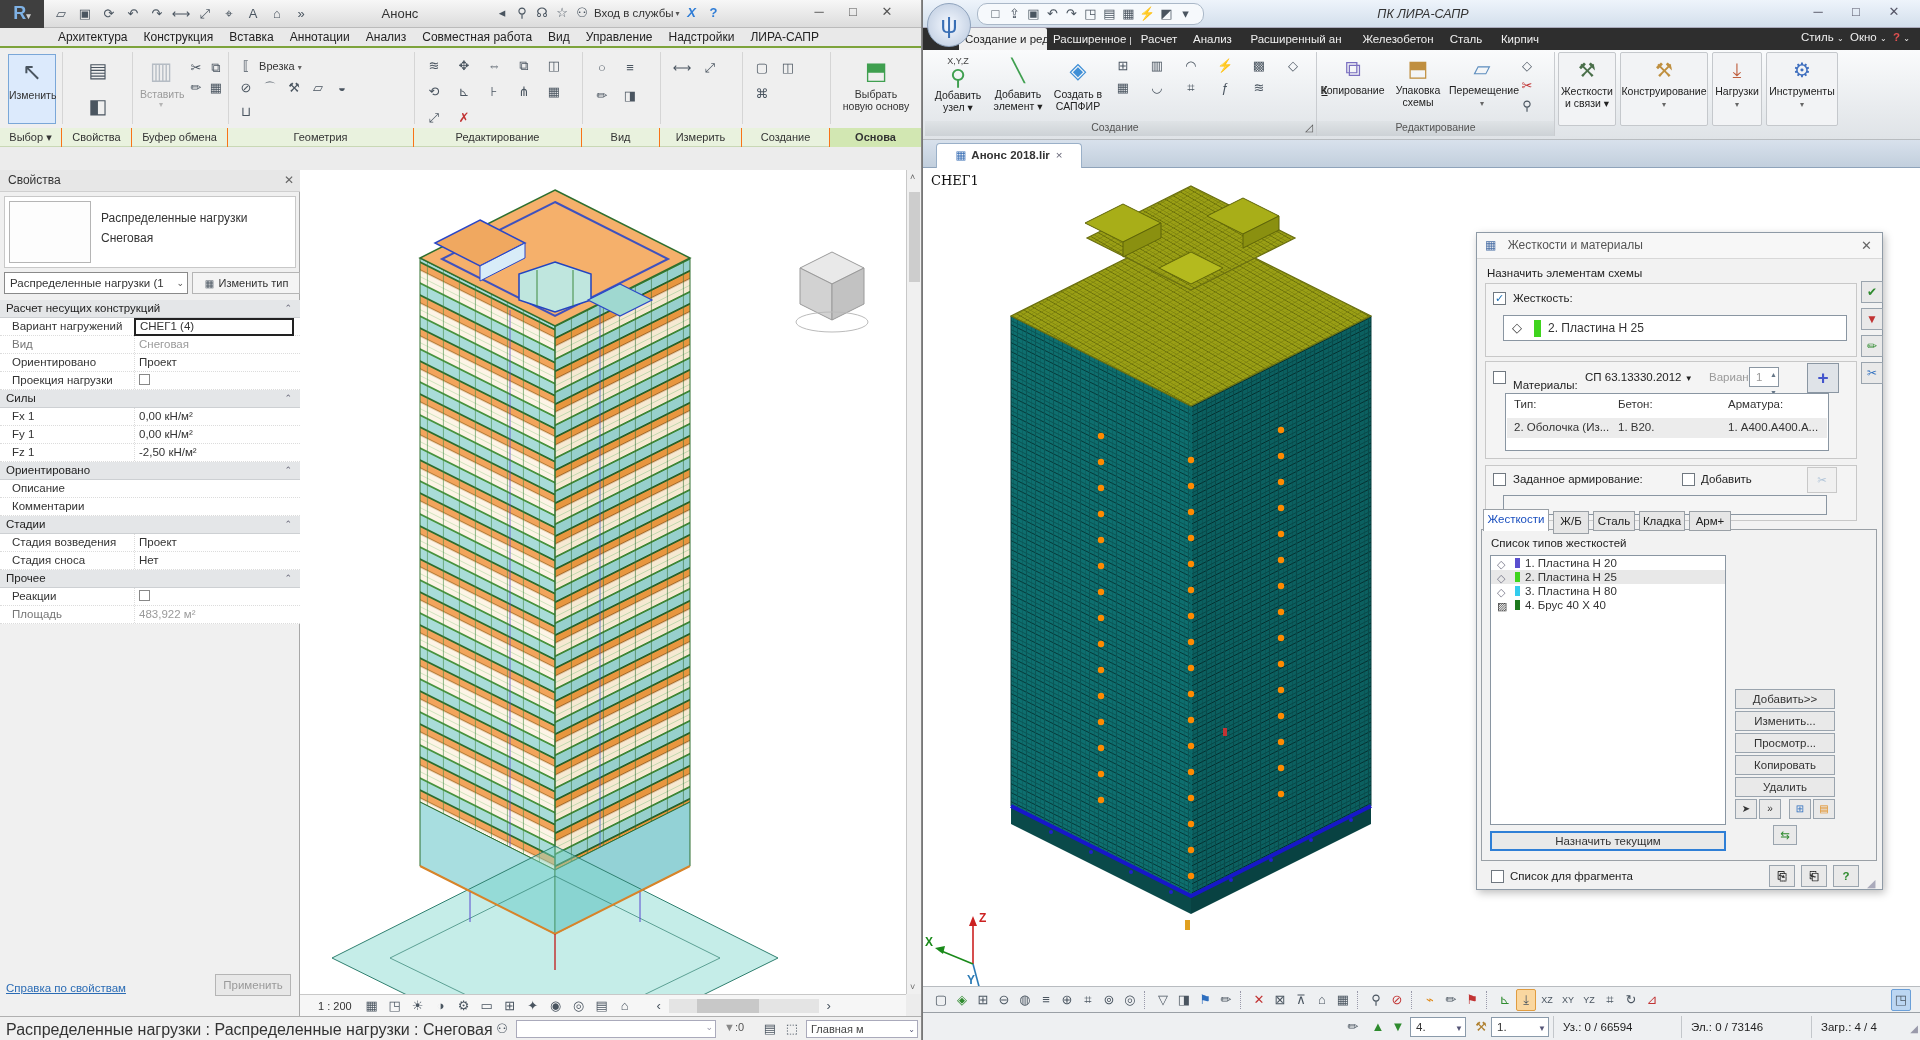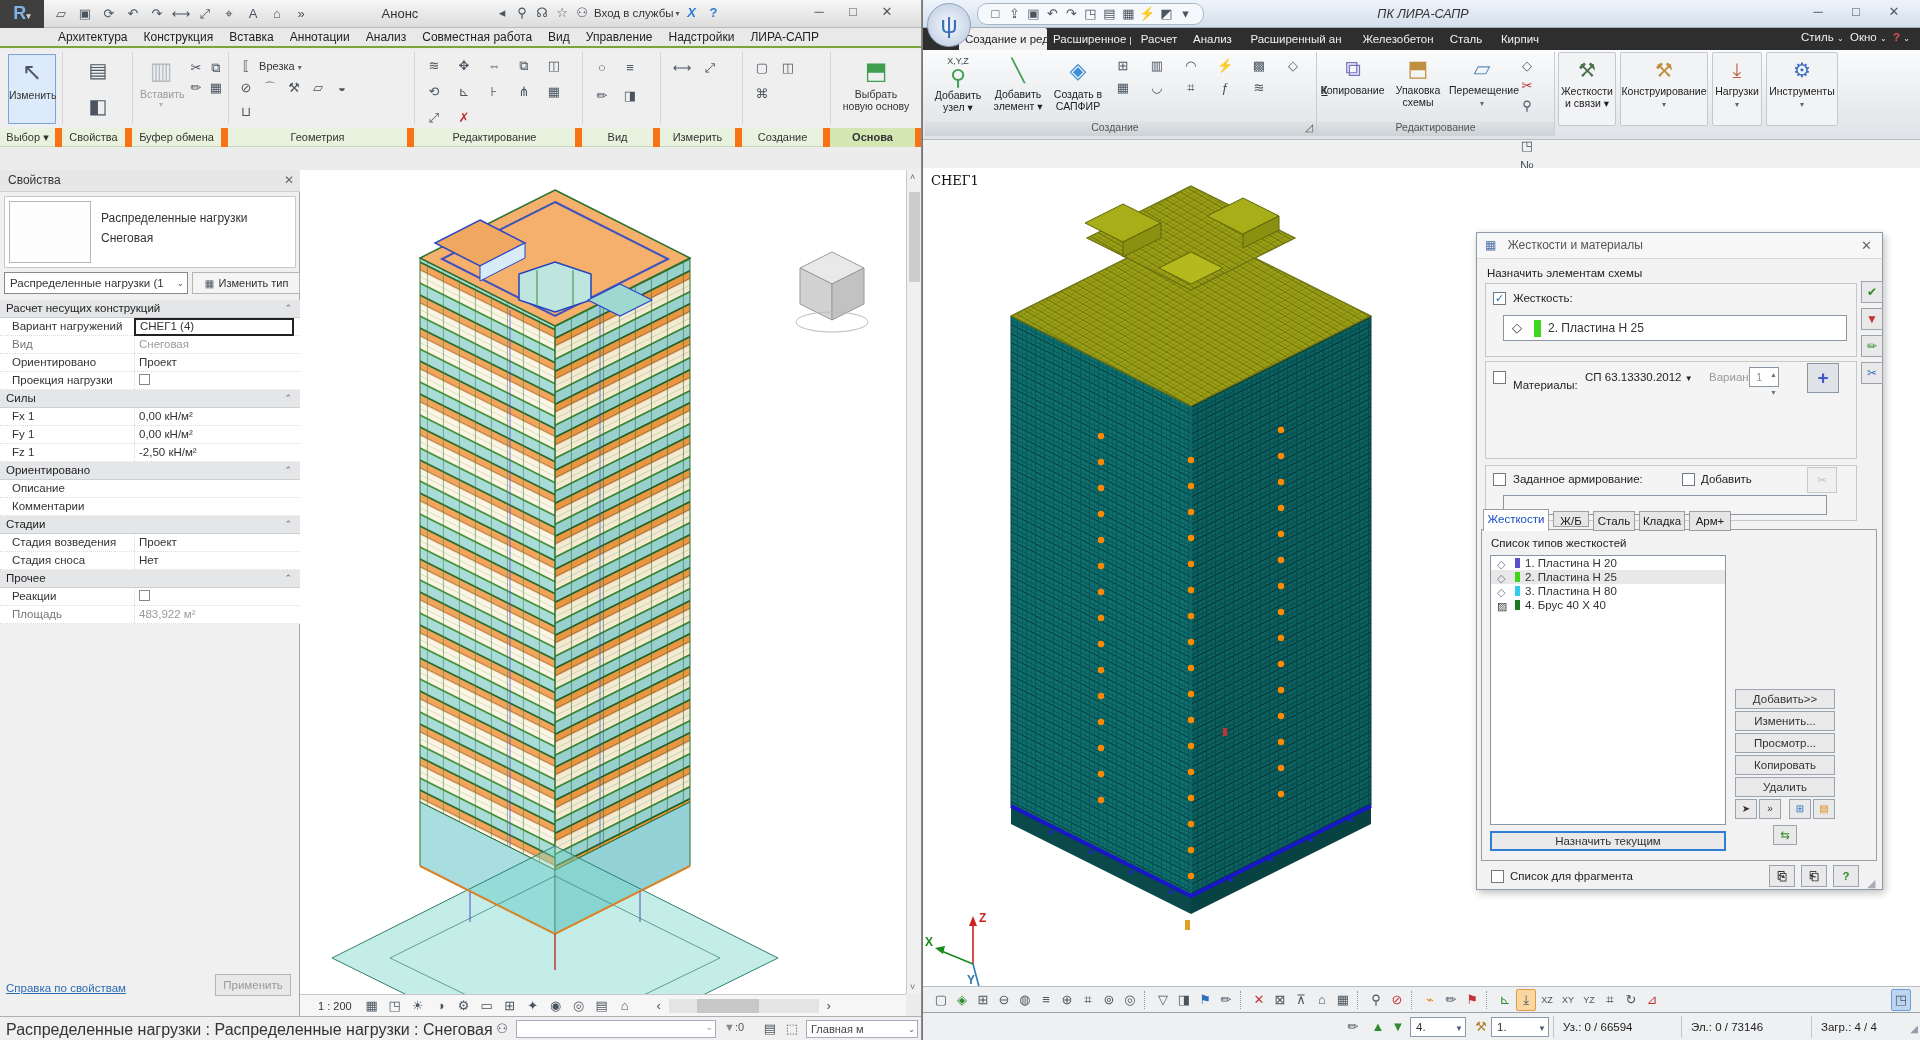--- a/index.html
+++ b/index.html
@@ -37,7 +37,7 @@
   .rv-labels { position:absolute; left:0; top:128px; width:922px; height:19px;
     background:#e9f2de; border-bottom:1px solid #c9d8b5; display:flex; }
   .rv-label-cell { height:19px; line-height:18px; text-align:center; font-size:11px;
-    color:#333; border-right:7px solid #f97316; overflow:hidden; white-space:nowrap; }
+    color:#333; border-right:1px solid #f97316; overflow:hidden; white-space:nowrap; }
   .rv-mode { position:absolute; left:0; top:147px; width:922px; height:23px; background:#edf5e3;
     border-bottom:1px solid #c5c5c5; line-height:22px; padding-left:12px; color:#9baa9b; }
   

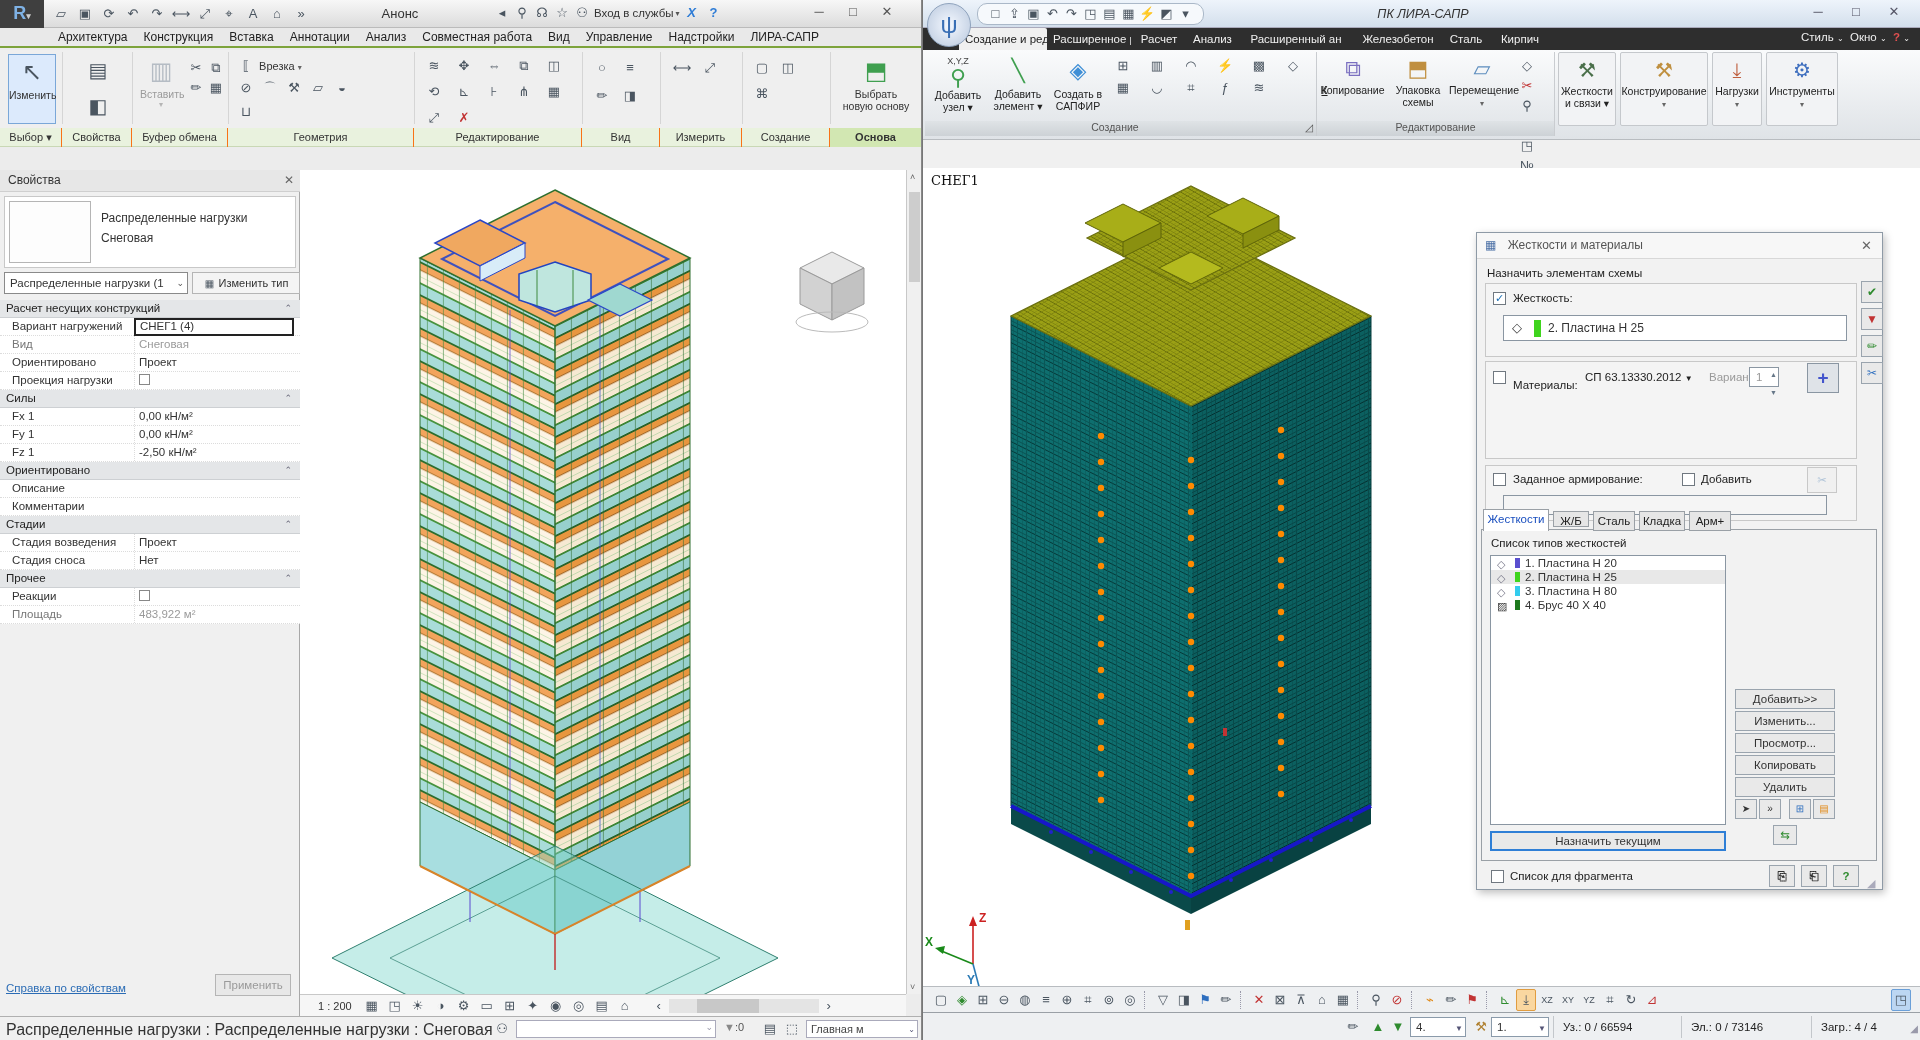--- a/index.html
+++ b/index.html
@@ -630,6 +630,11 @@
     </div>
   </div>
 
+  <div class="li-docbar">
+    <div class="li-doctab">
+      <span class="di">▦</span><span>Анонс 2018.lir</span><span class="x">×</span>
+    </div>
+  </div>
 
   <div id="li-view">
     <div class="li-viewlabel">СНЕГ1</div>

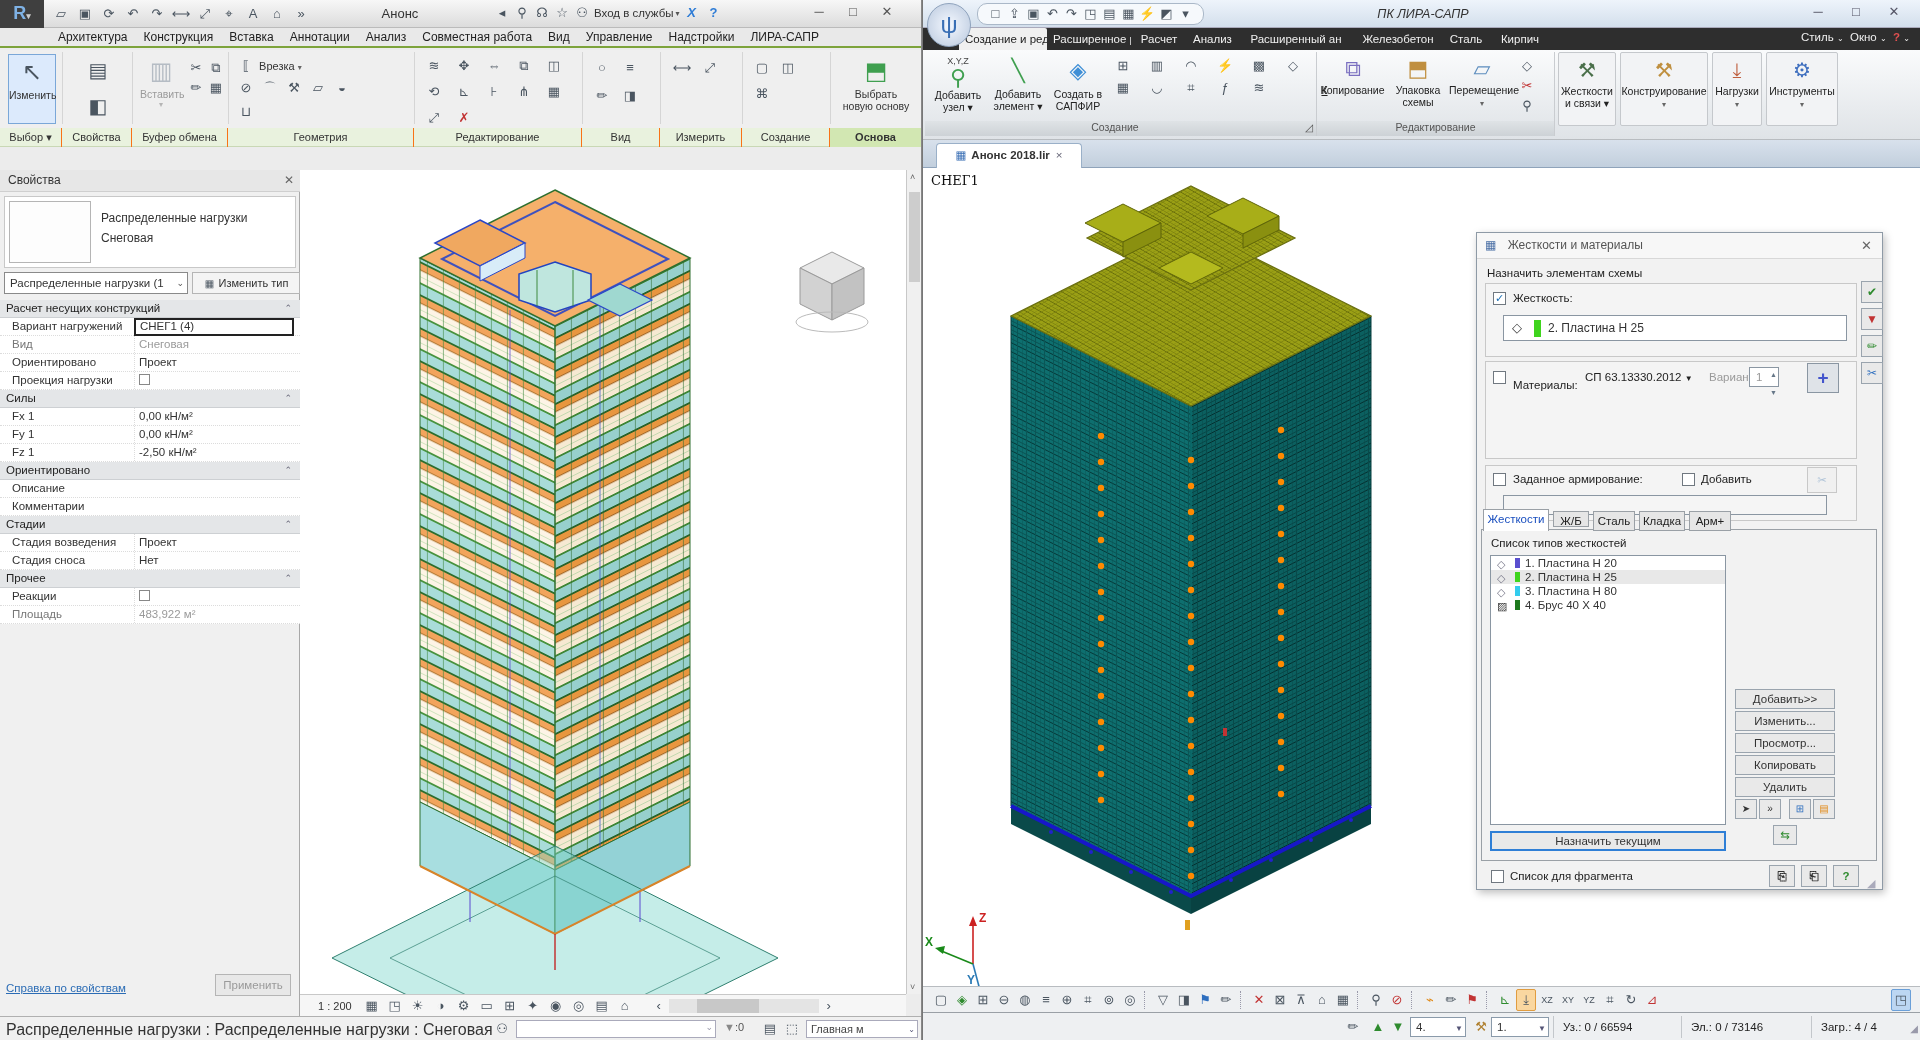--- a/index.html
+++ b/index.html
@@ -782,6 +782,16 @@
         <span class="abs" style="right:1px;top:-2px;font-size:7px;color:#678">▲<br>▼</span>
       </div>
       <div class="abs" style="left:330px;top:130px;width:32px;height:30px;background:#dfe3e8;border:1px solid #8a96a2;text-align:center;line-height:27px;font-size:19px;font-weight:bold;color:#4455cc">+</div>
+      <div class="dfield" style="left:28px;top:160px;width:324px;height:58px">
+        <span class="abs" style="left:8px;top:4px">Тип:</span>
+        <span class="abs" style="left:112px;top:4px">Бетон:</span>
+        <span class="abs" style="left:222px;top:4px">Арматура:</span>
+        <div class="abs" style="left:1px;top:24px;width:320px;height:20px;background:#ececec">
+          <span class="abs" style="left:7px;top:3px">2. Оболочка (Из...</span>
+          <span class="abs" style="left:111px;top:3px">1. В20.</span>
+          <span class="abs" style="left:221px;top:3px">1. А400.А400.А...</span>
+        </div>
+      </div>
 
       <div class="grp" style="left:8px;top:232px;width:372px;height:56px"></div>
       <span class="dcb" style="left:16px;top:240px"></span>

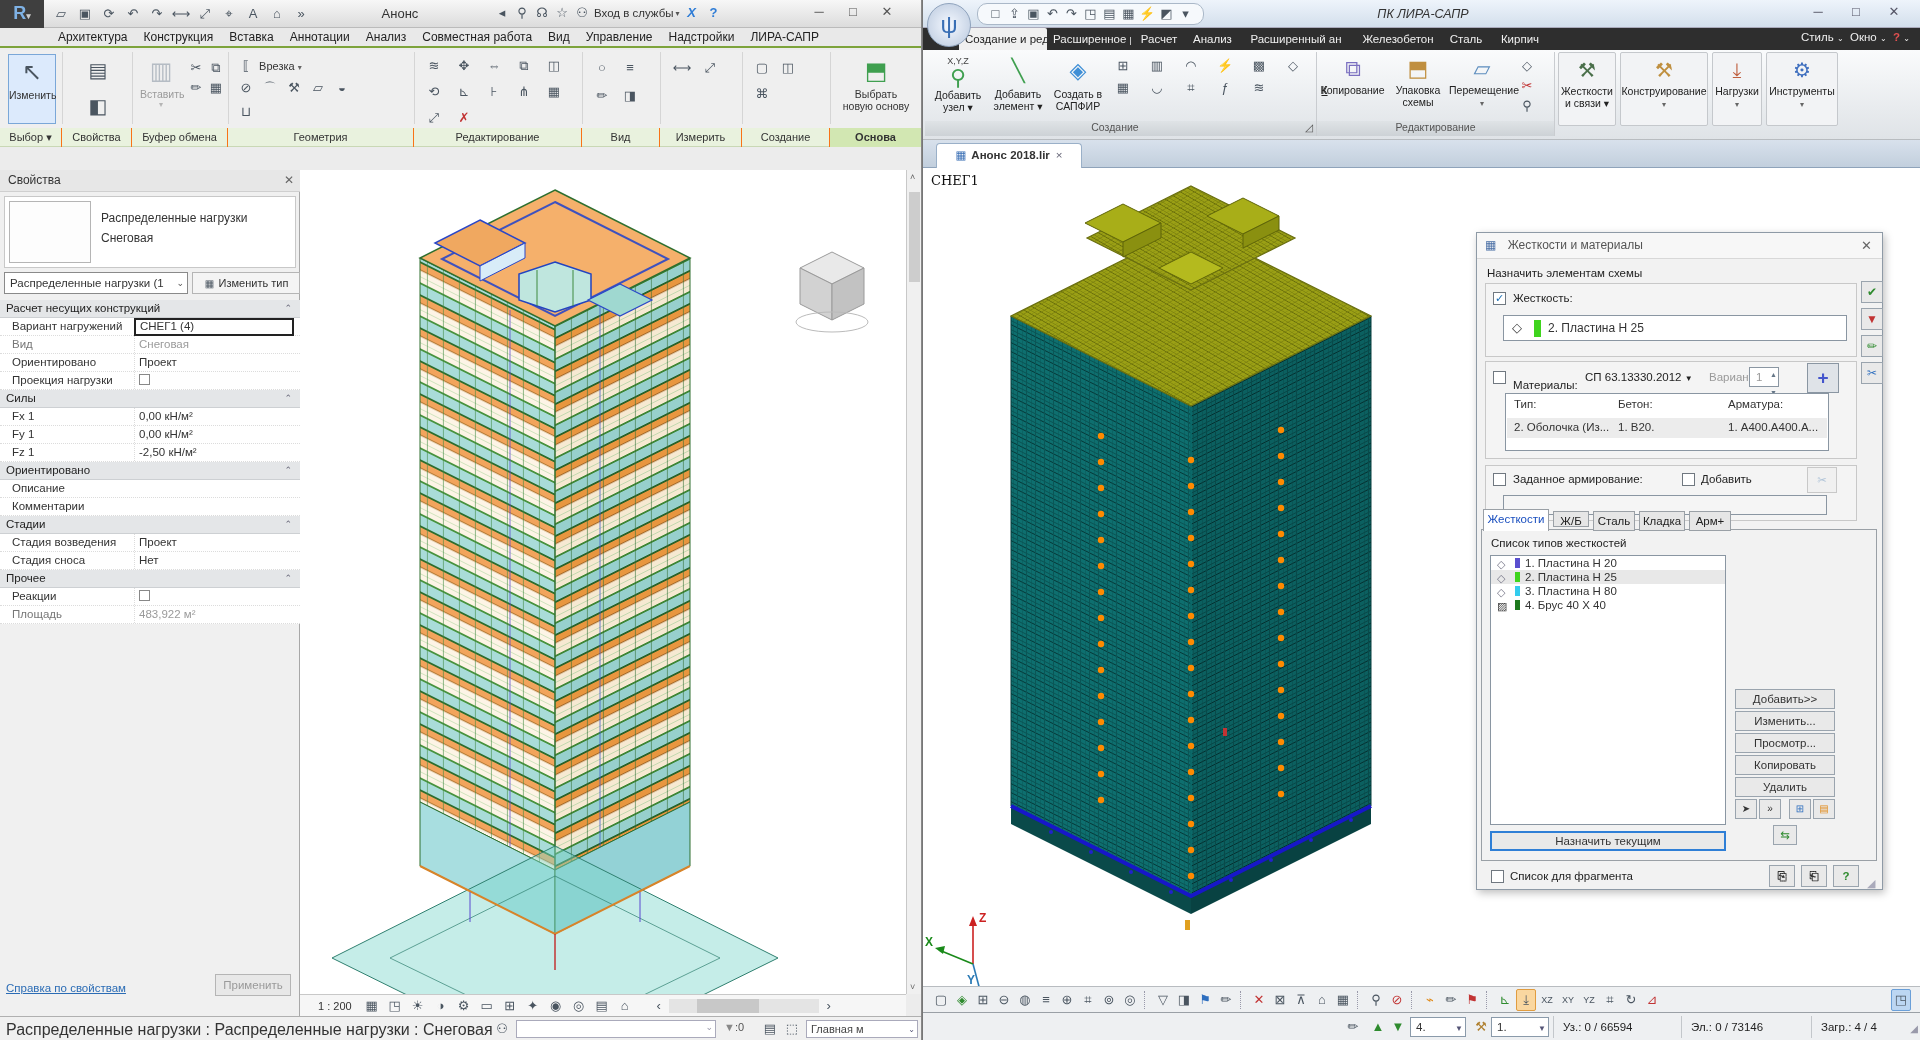--- a/index.html
+++ b/index.html
@@ -835,7 +835,7 @@
       <div id="dlg-footicons"></div>
       <div class="abs" style="left:390px;top:644px;color:#aab;font-size:11px">◢</div>
     <div class="dtab active" style="left: 6px; width: 66px; top: 276px;">Жесткости</div>
-        <div class="dtab" style="left: 76px; width: 36px; top: 278px; height: 16px;">Ж/Б</div>
+        <div class="dtab" style="left: 76px; width: 36px; top: 278px; height: 23px;">Ж/Б</div>
         <div class="dtab" style="left: 116px; width: 42px; top: 278px; height: 20px;">Сталь</div>
         <div class="dtab" style="left: 162px; width: 46px; top: 278px; height: 20px;">Кладка</div>
         <div class="dtab" style="left: 212px; width: 42px; top: 278px; height: 20px;">Арм+</div>

